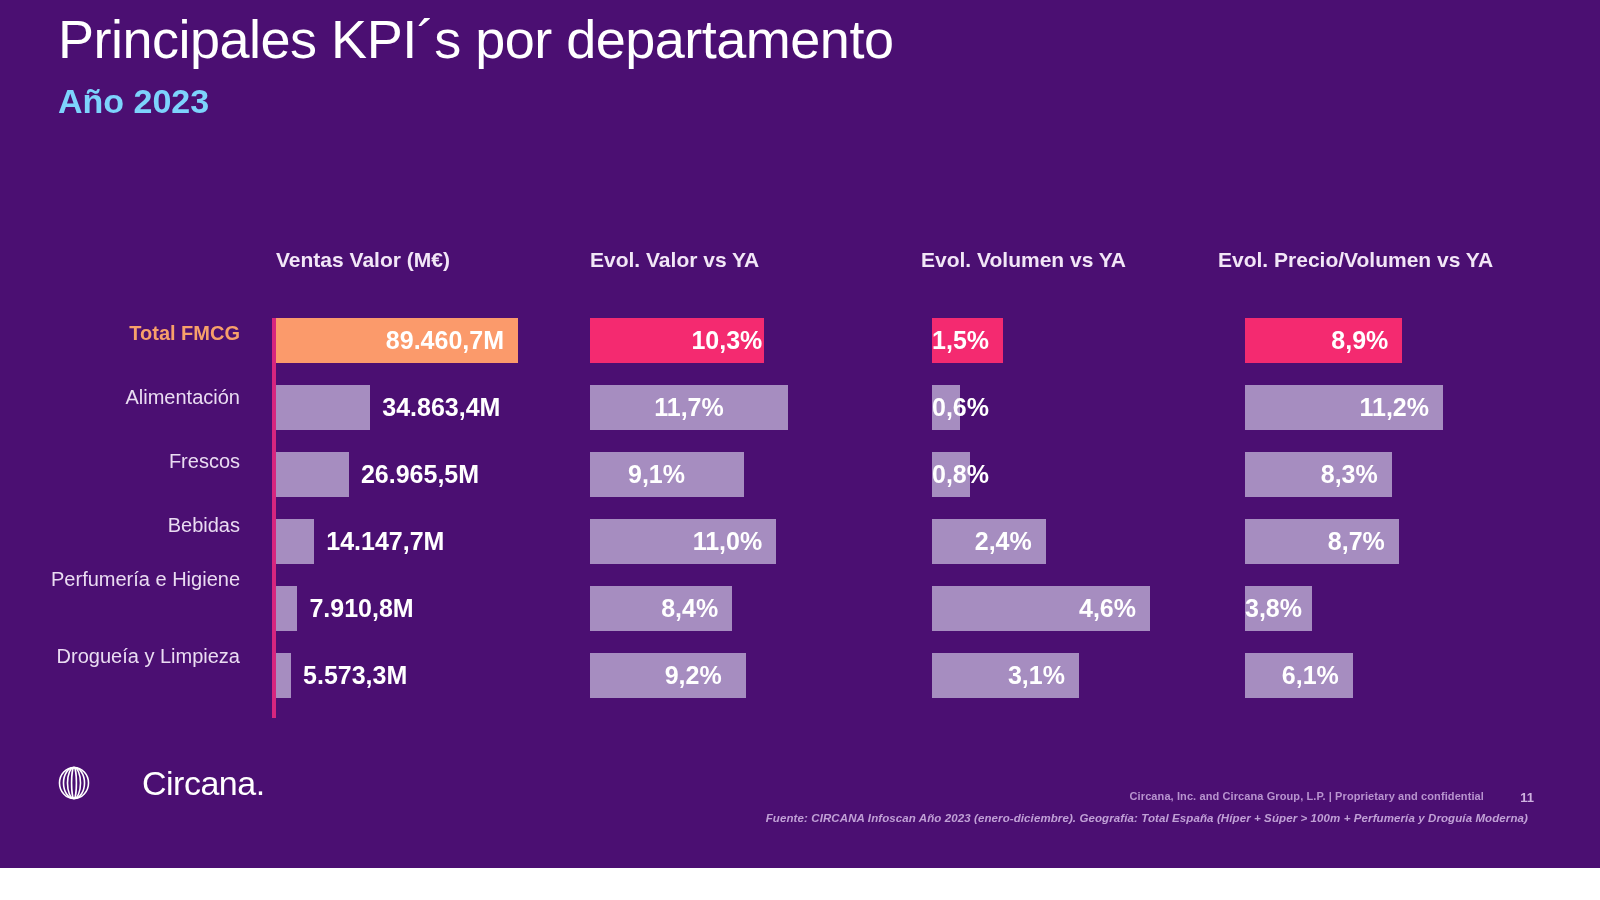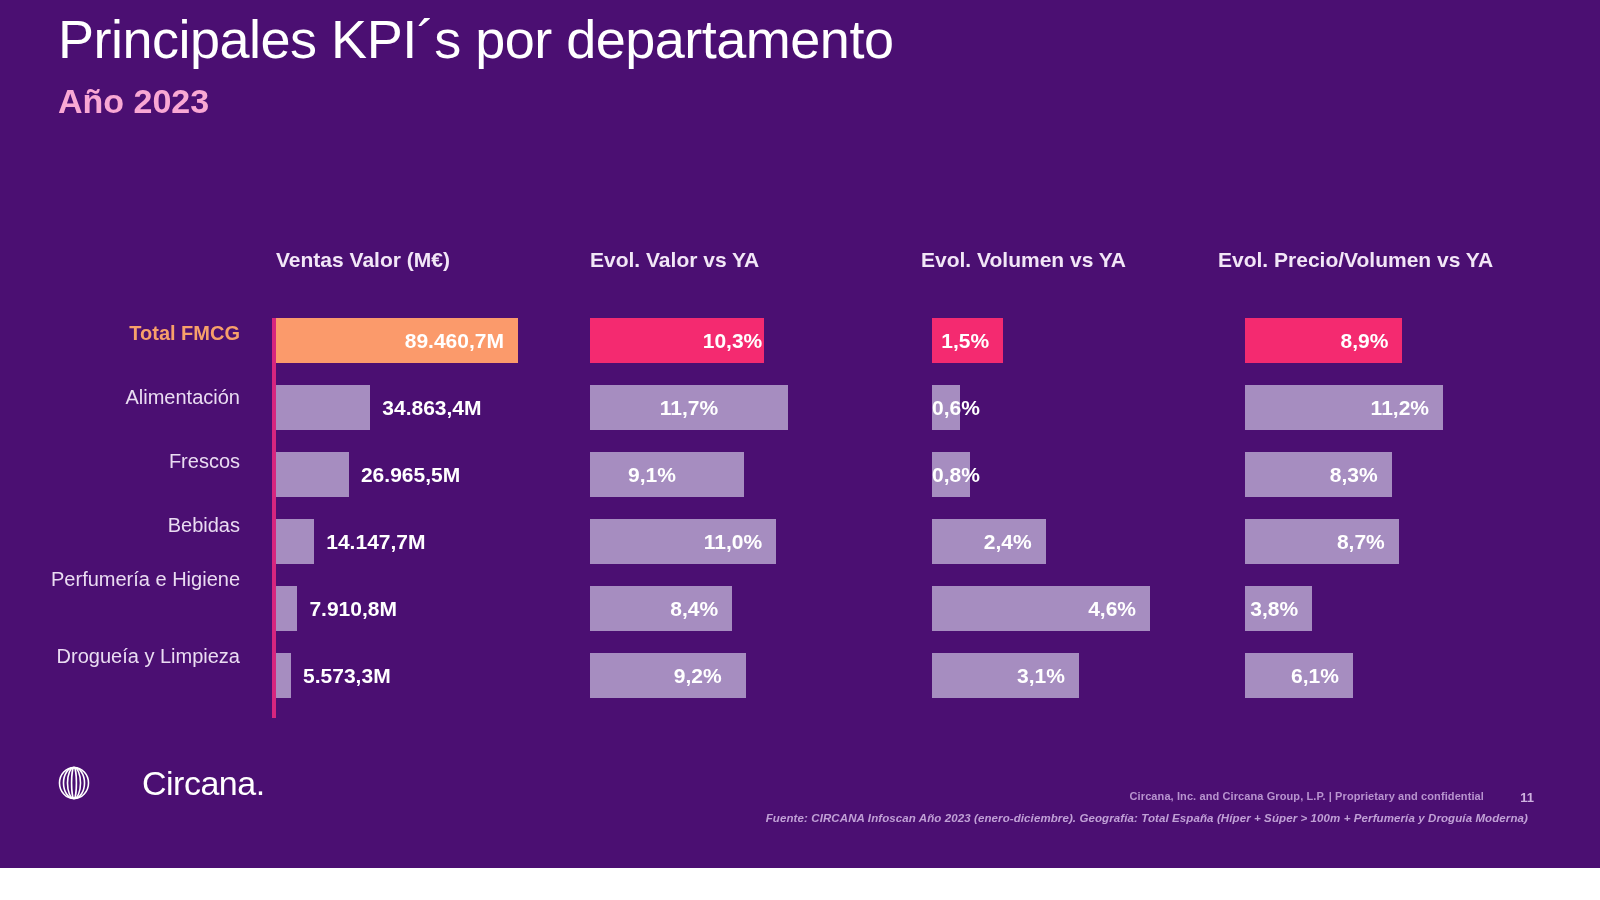--- a/index.html
+++ b/index.html
@@ -37,7 +37,7 @@
     left: 58px; top: 82px;
     font-size: 34px;
     font-weight: 700;
-    color: #f9a8d4;
+    color: #7dd3fc;
     white-space: nowrap;
   }
 

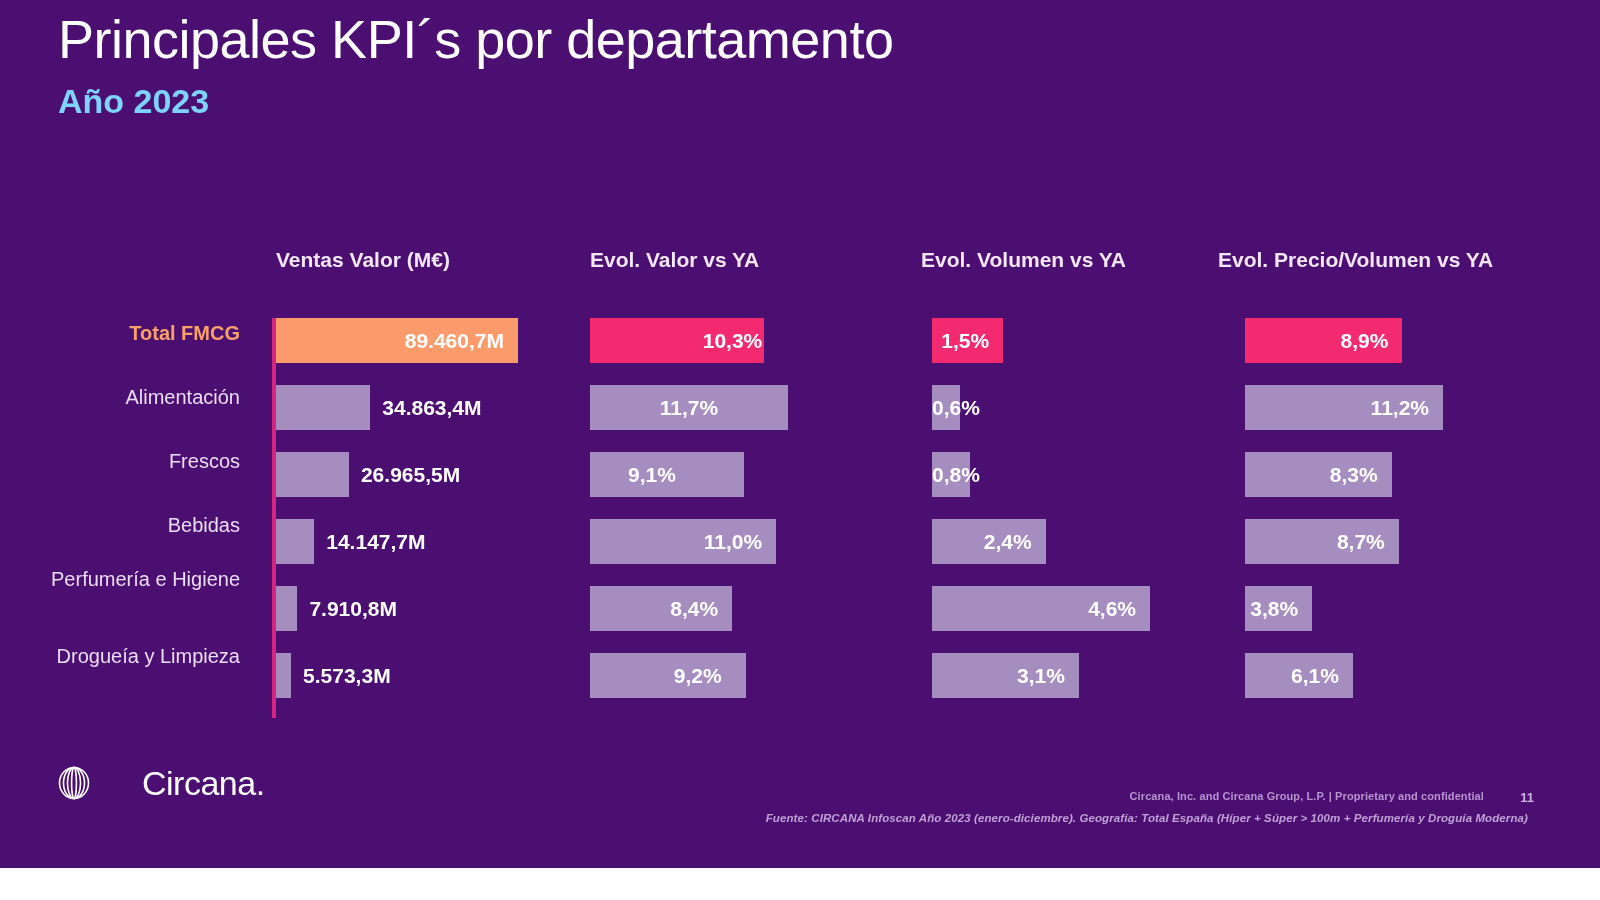--- a/index.html
+++ b/index.html
@@ -85,7 +85,7 @@
 
   .bar-value {
     position: absolute;
-    font-size: 21px;
+    font-size: 25px;
     font-weight: 700;
     color: #ffffff;
     white-space: nowrap;

